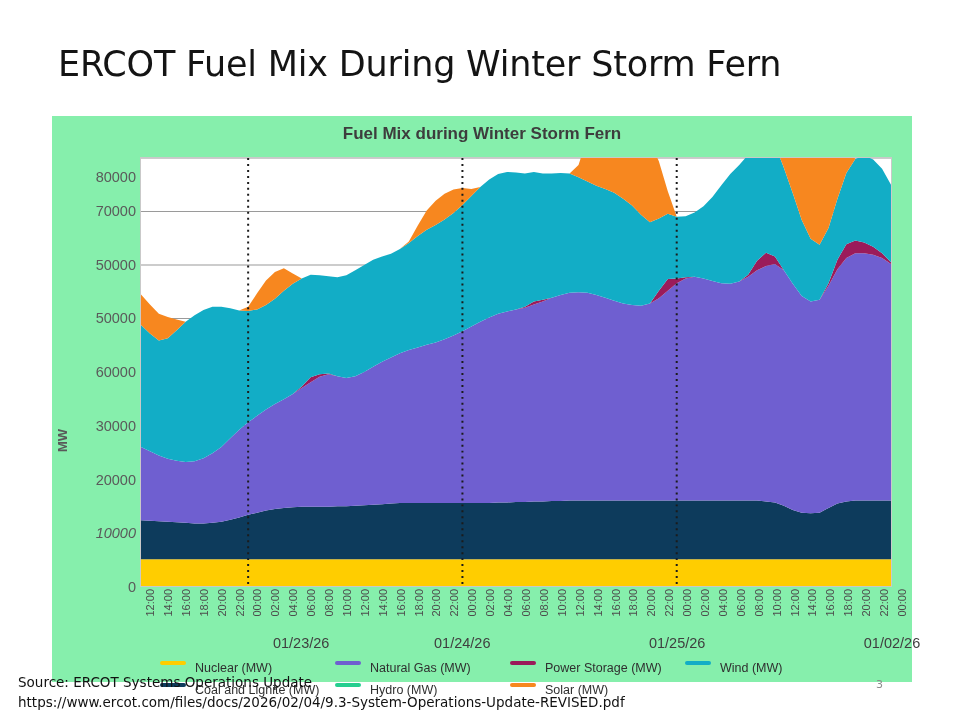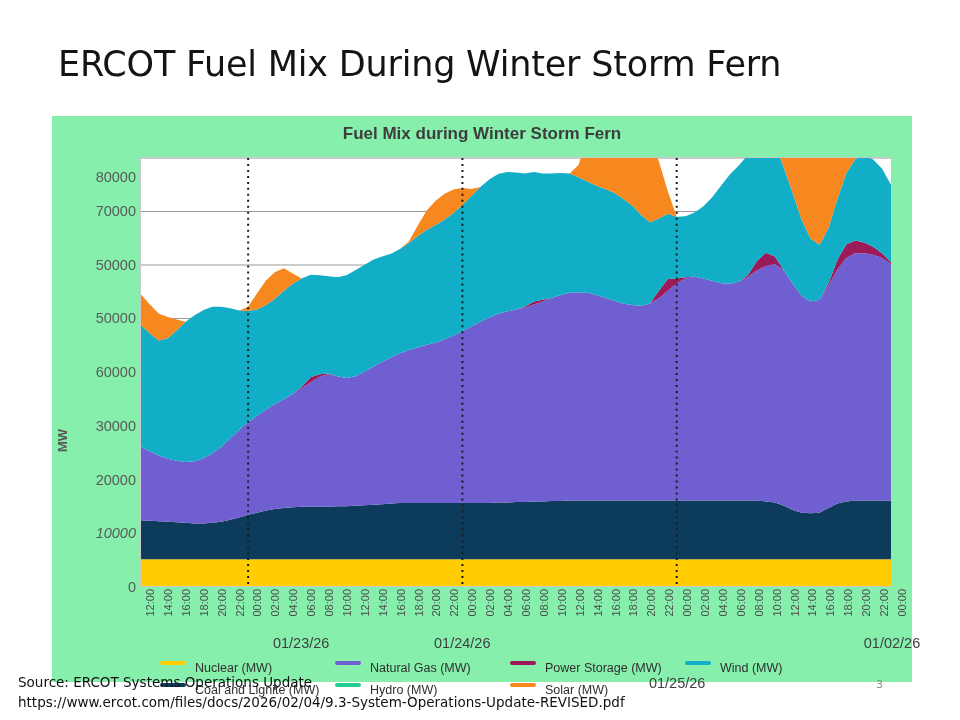--- a/index.html
+++ b/index.html
@@ -196,7 +196,7 @@
     <div id="x-daylabels">
         <div class="xday" style="left: 161.143px;">01/23/26</div>
         <div class="xday" style="left: 322.286px;">01/24/26</div>
-        <div class="xday" style="left: 537.143px; margin-top: 40px;">01/25/26</div>
+        <div class="xday" style="left: 537.143px;">01/25/26</div>
         <div class="xday" style="left: 752px;">01/02/26</div>
       </div>
 

